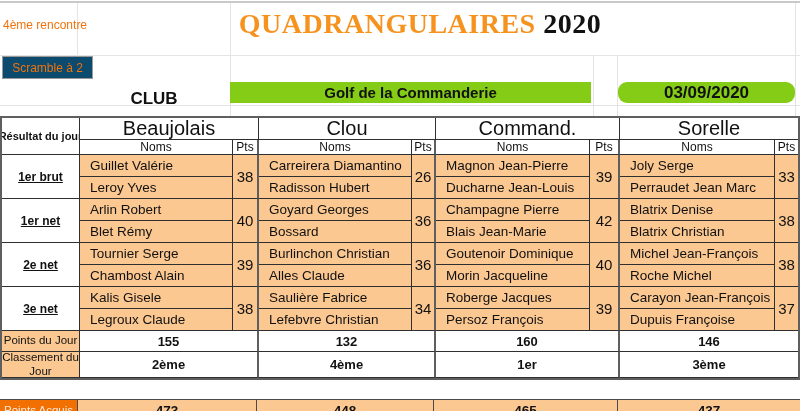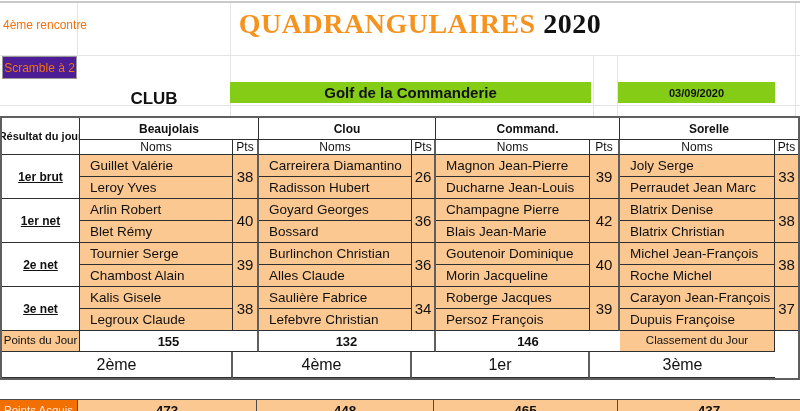--- a/index.html
+++ b/index.html
@@ -9,9 +9,9 @@
   .gl.top{background:#c9c9c9;}
   
   .meeting{position:absolute;left:3px;top:18px;font-size:12px;color:#F2720C;}
-  .scramble{position:absolute;left:2px;top:56px;width:75px;height:23px;border:1px solid #9a9a9a;
+  .scramble{position:absolute;left:2px;top:56px;width:91px;height:23px;border:1px solid #9a9a9a;
             box-sizing:border-box;display:flex;align-items:center;justify-content:center;
-            font-size:12px;color:#F2720C;background:#4c1d95;}
+            font-size:12px;color:#F2720C;background:#0c4a6e;}
   .title{position:absolute;left:220px;top:8px;width:400px;text-align:center;
          font-family:"Liberation Serif",serif;font-weight:bold;font-size:28px;letter-spacing:.5px;}
   .title .main{color:#F6921E;}

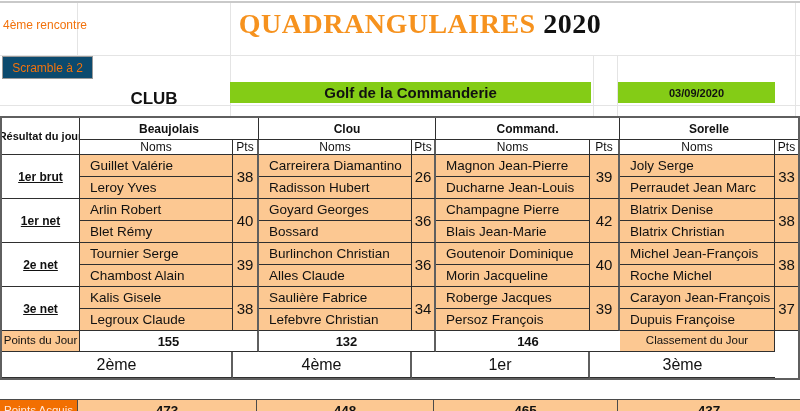--- a/index.html
+++ b/index.html
@@ -21,7 +21,7 @@
   .orangecell{position:absolute;background:#84cc16;display:flex;align-items:center;justify-content:center;
               font-weight:bold;}
   .course{left:230px;top:82px;width:361px;height:21px;font-size:15px;}
-  .date{left:618px;top:82px;width:157px;height:21px;font-size:11px;}
+  .date{left:618px;top:82px;width:177px;height:21px;font-size:17px;border-radius:9px;}
   
   .maintable{position:absolute;left:0;top:116px;width:800px;box-sizing:border-box;
              border:2px solid #5f5f5f;display:grid;

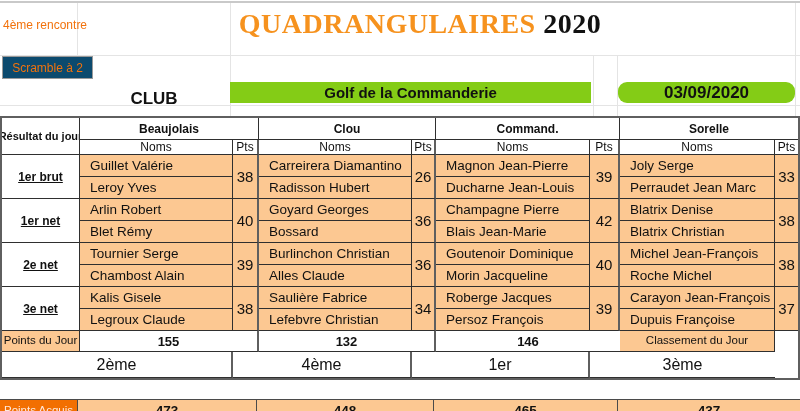--- a/index.html
+++ b/index.html
@@ -34,7 +34,7 @@
   .c.peach{background:#FCC892;}
   .c.name{justify-content:flex-start;padding-left:10px;font-size:13.5px;}
   .c.pts{font-size:15px;}
-  .c.clubhead{font-weight:bold;font-size:12px;}
+  .c.clubhead{font-weight:normal;font-size:20px;}
   .c.sub{font-size:12px;}
   .c.rowlab{font-weight:bold;font-size:12px;text-decoration:underline;}
   .c.corner{font-weight:bold;font-size:11px;}

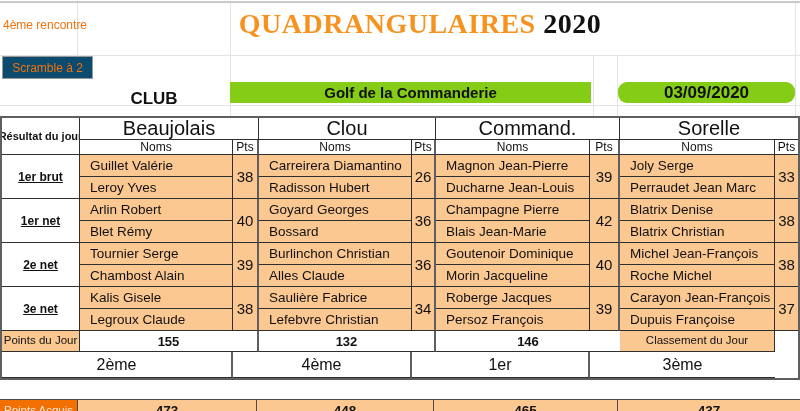--- a/index.html
+++ b/index.html
@@ -154,6 +154,7 @@
     <div class="c blab peach">Points du Jour</div>
     <div class="c pj cs2 sep">155</div>
     <div class="c pj cs2 sep">132</div>
+    <div class="c pj cs2 sep">160</div>
     <div class="c pj cs2 last">146</div>
 
     <div class="c blab peach" style="white-space:normal;">Classement du Jour</div>

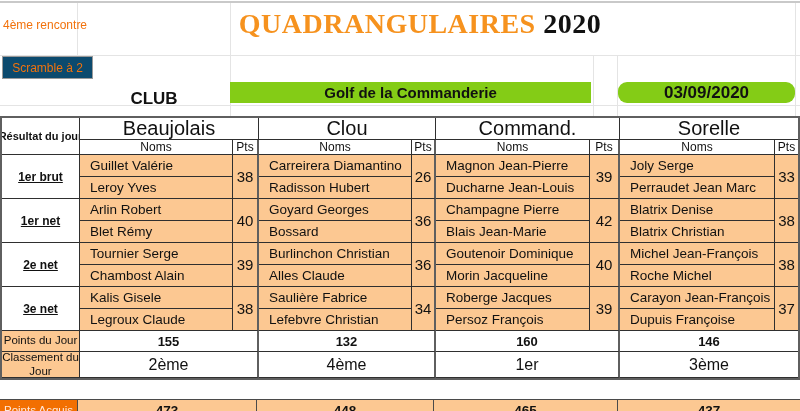--- a/index.html
+++ b/index.html
@@ -40,7 +40,7 @@
   .c.corner{font-weight:bold;font-size:11px;}
   .c.blab{font-size:11.5px;text-align:center;line-height:1.15;}
   .c.pj{font-weight:bold;font-size:13px;}
-  .c.cl{font-weight:normal;font-size:16px;}
+  .c.cl{font-weight:bold;font-size:13px;}
   .rs2{grid-row:span 2;}
   .cs2{grid-column:span 2;}
   

